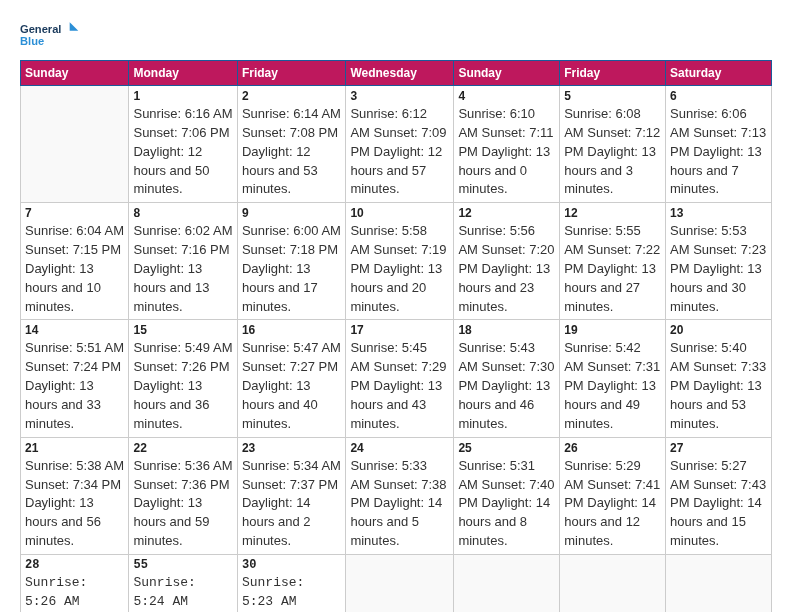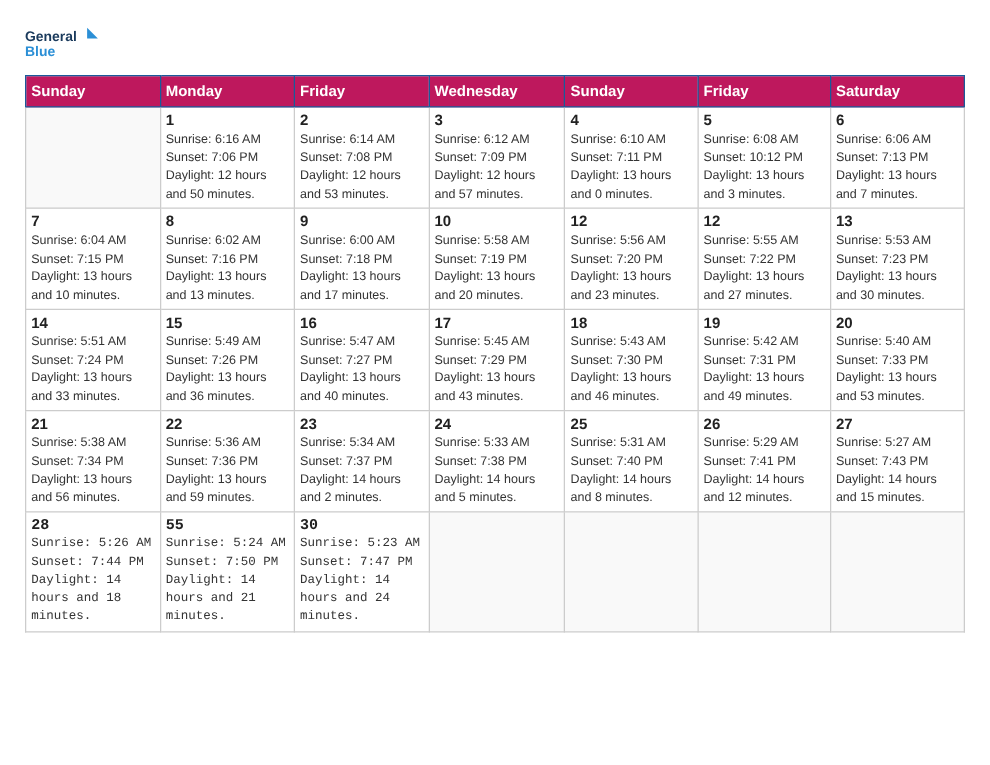--- a/index.html
+++ b/index.html
@@ -74,7 +74,7 @@
       margin-bottom: 2px;
     }
     .day-info {
-      font-size: 10px;
+      font-size: 13px;
       color: #333;
       line-height: 1.45;
     }

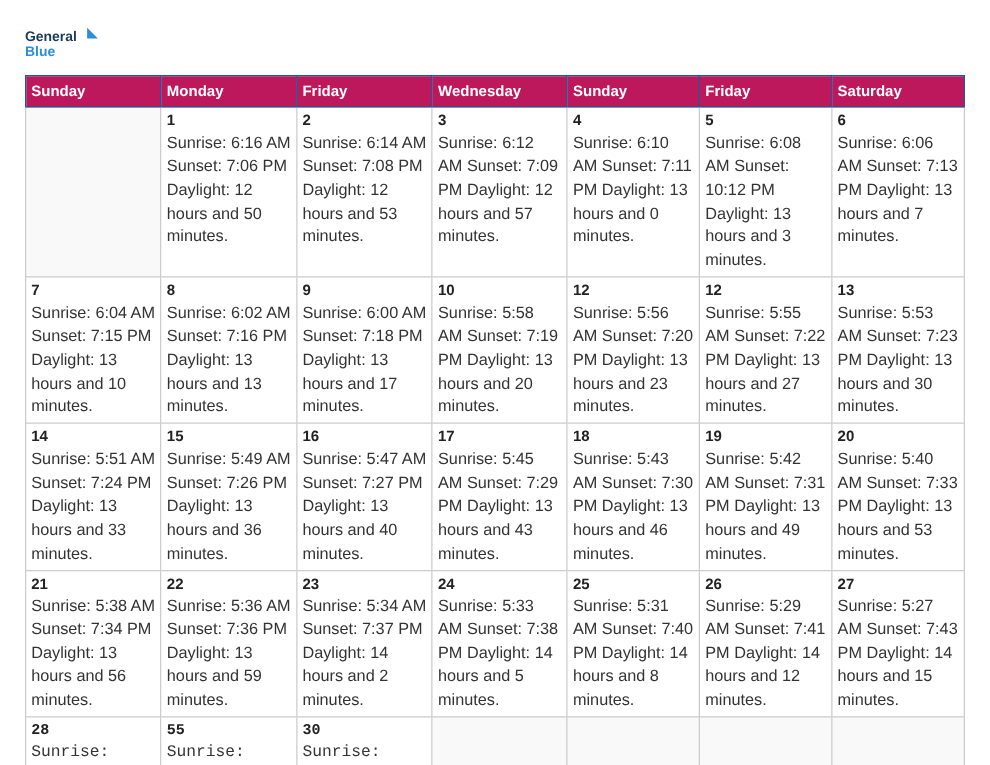--- a/index.html
+++ b/index.html
@@ -147,7 +147,7 @@
           <td>
             <div class="day-num">5</div>
             <div class="day-info">Sunrise: 6:08 AM
-Sunset: 10:12 PM
+Sunset: 7:12 PM
 Daylight: 13 hours
 and 3 minutes.</div>
           </td>

